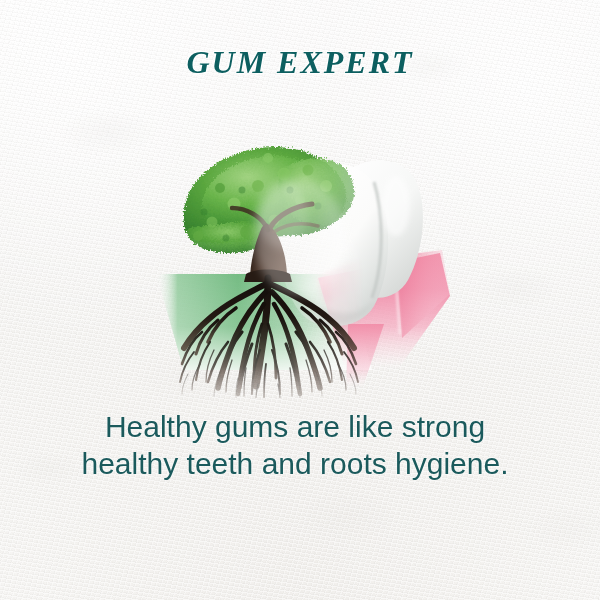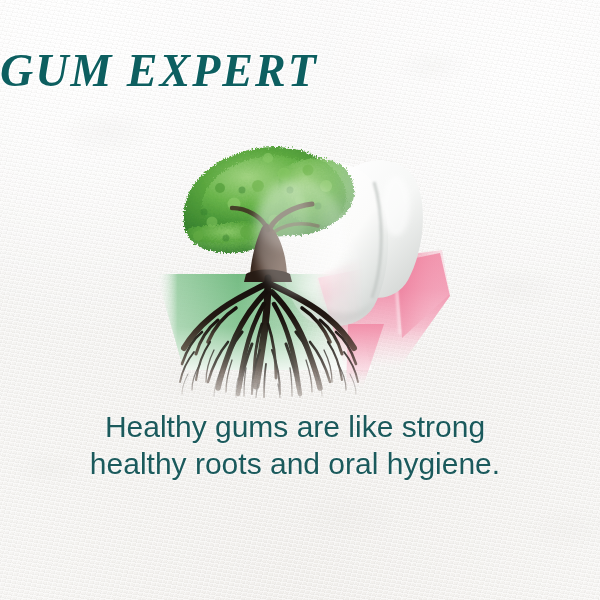--- a/index.html
+++ b/index.html
@@ -57,11 +57,11 @@
     left: 0;
     right: 0;
     top: 44px;
-    text-align: left;
+    text-align: center;
     font-family: "Liberation Serif", "DejaVu Serif", serif;
     font-style: italic;
     font-weight: bold;
-    font-size: 46px;
+    font-size: 32px;
     letter-spacing: 2px;
     color: #0d5f60;
     text-shadow:

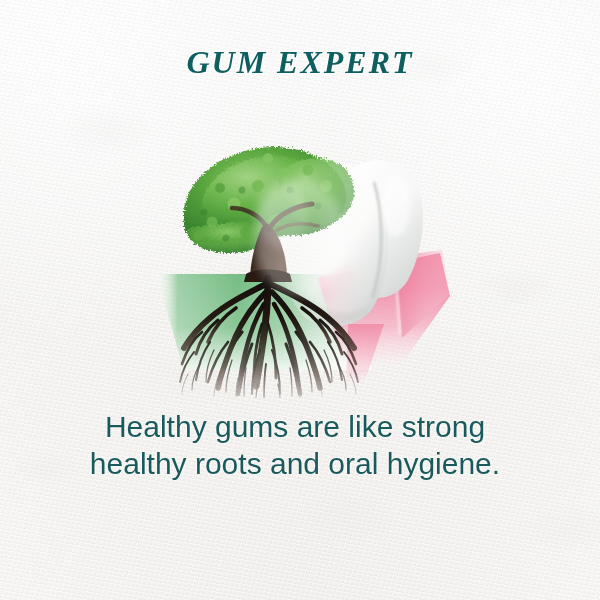--- a/index.html
+++ b/index.html
@@ -378,7 +378,7 @@
 
   <div class="tagline">
     <span class="ln">Healthy gums are like strong</span>
-    <span class="ln">healthy roots and oral hygiene.</span>
+    <span class="ln">healthy teeth and roots hygiene.</span>
   </div>
 
 </div>

